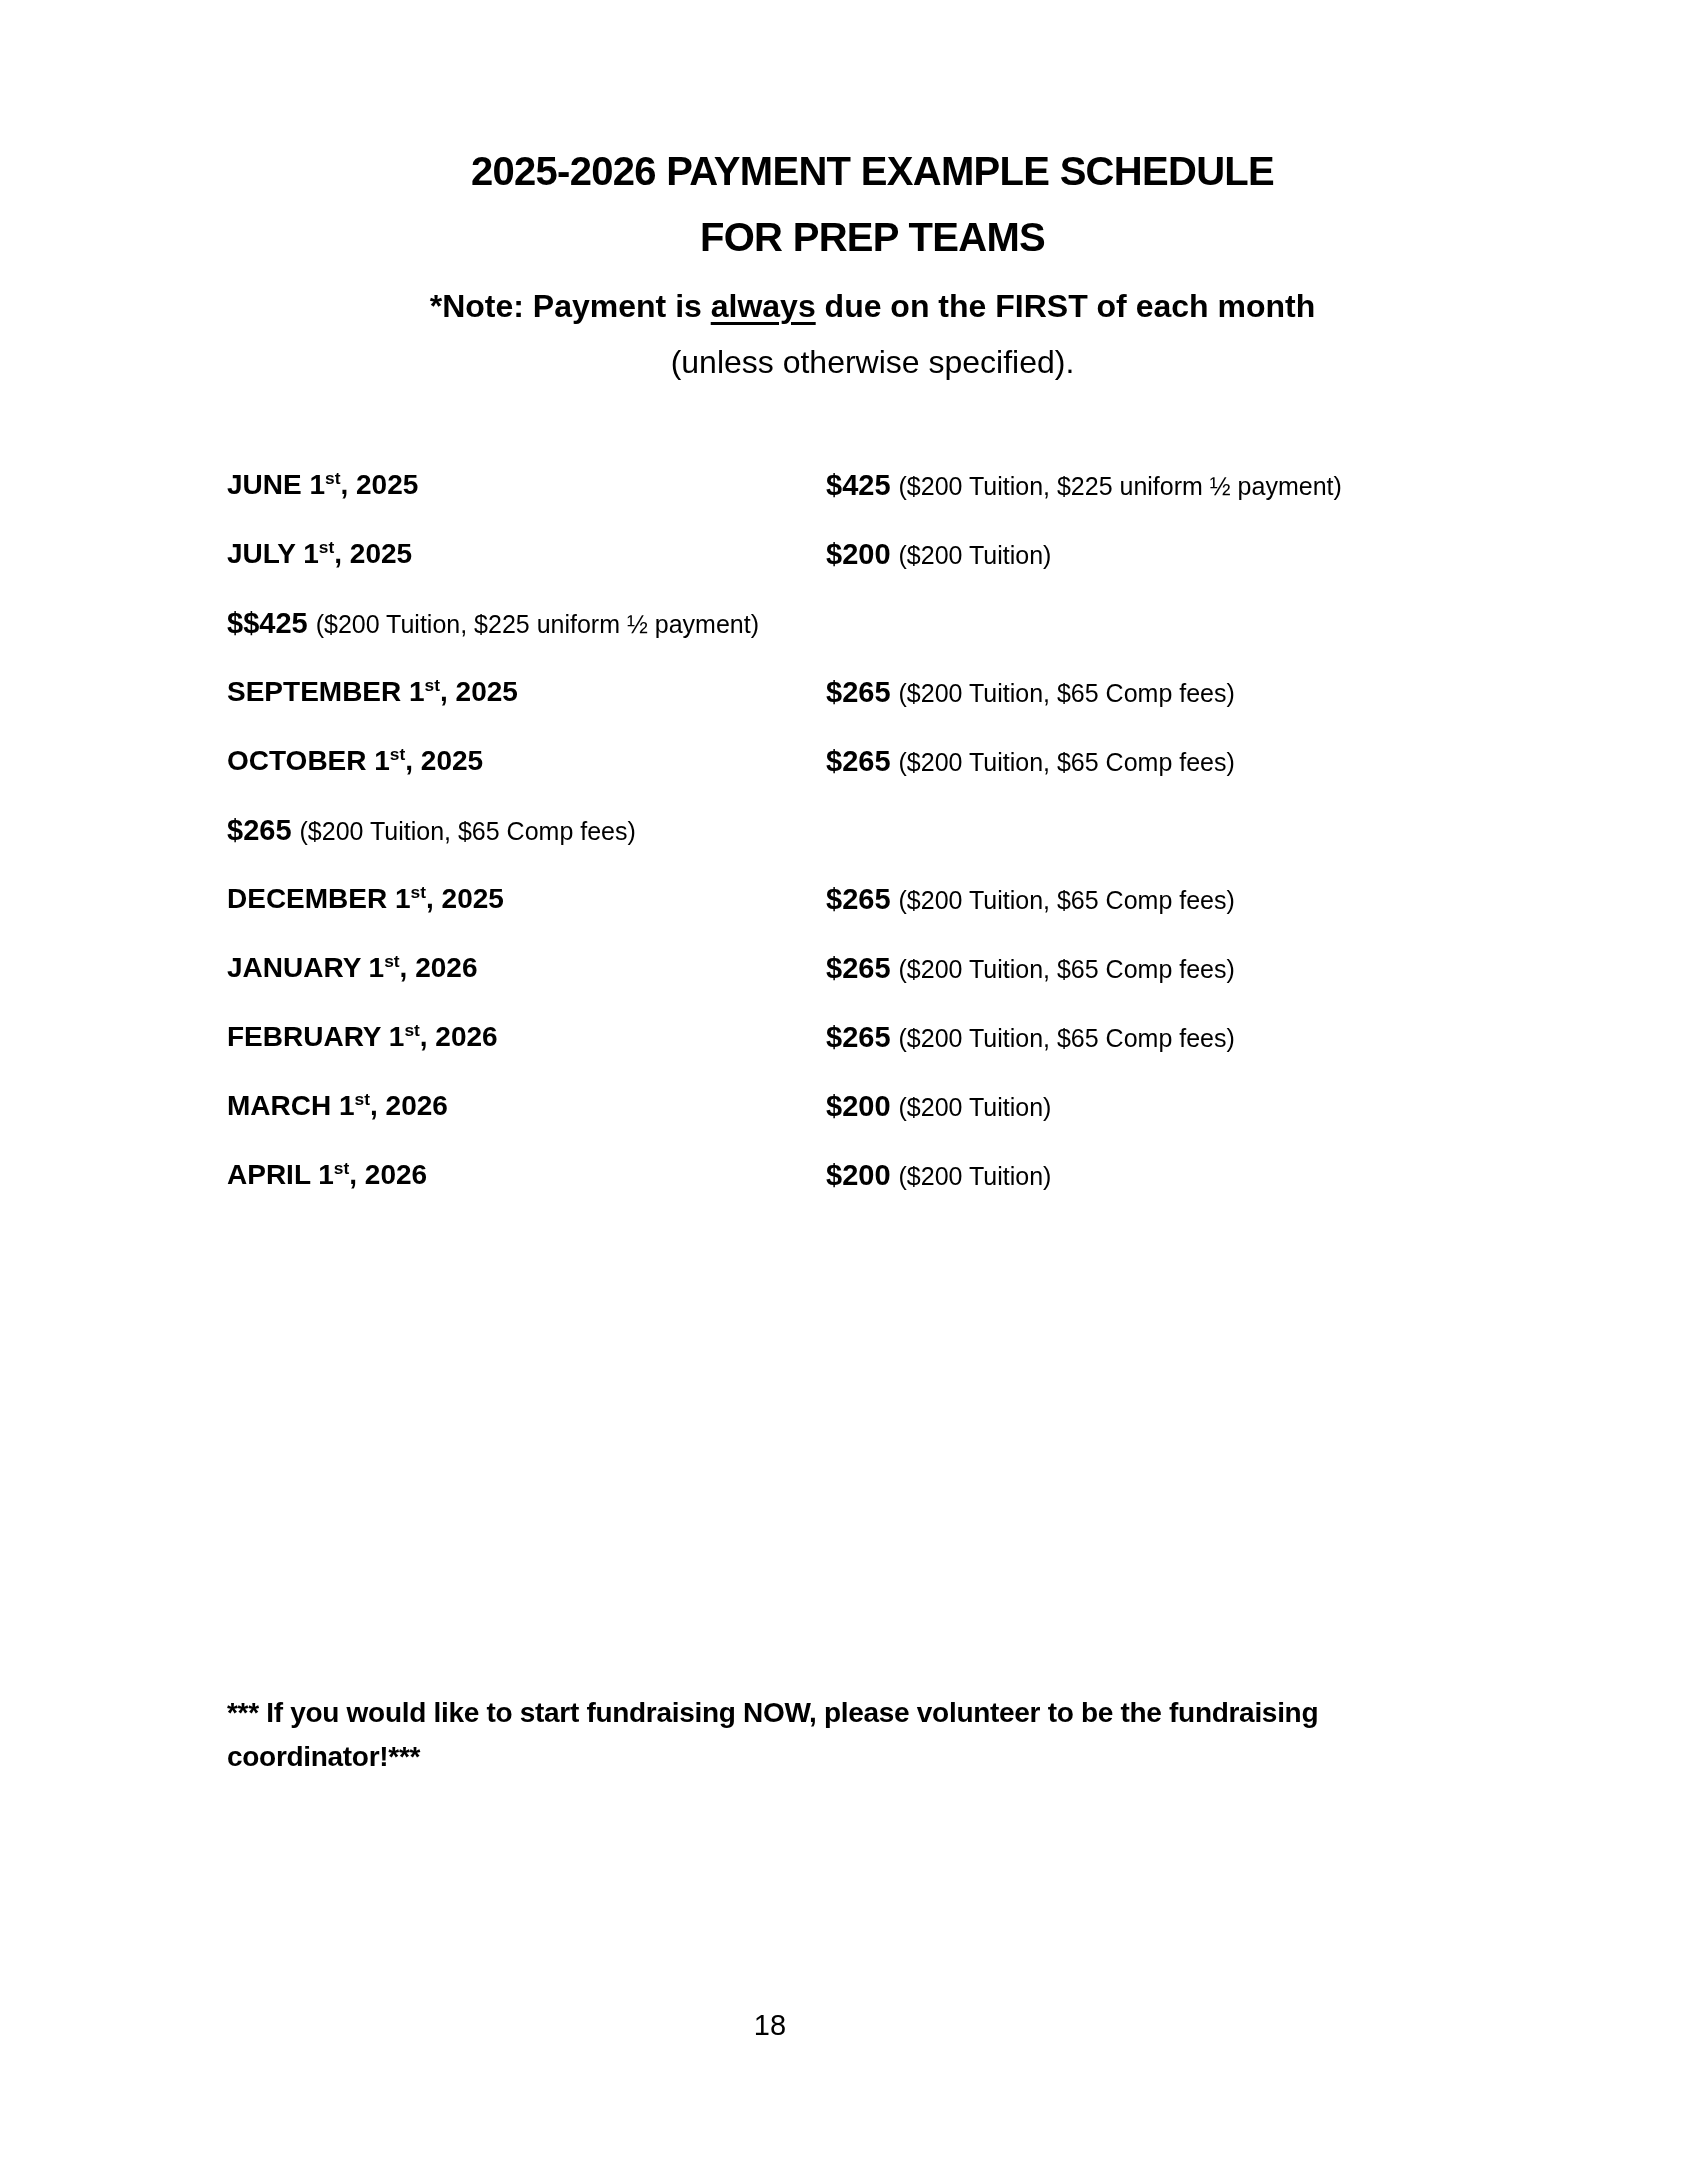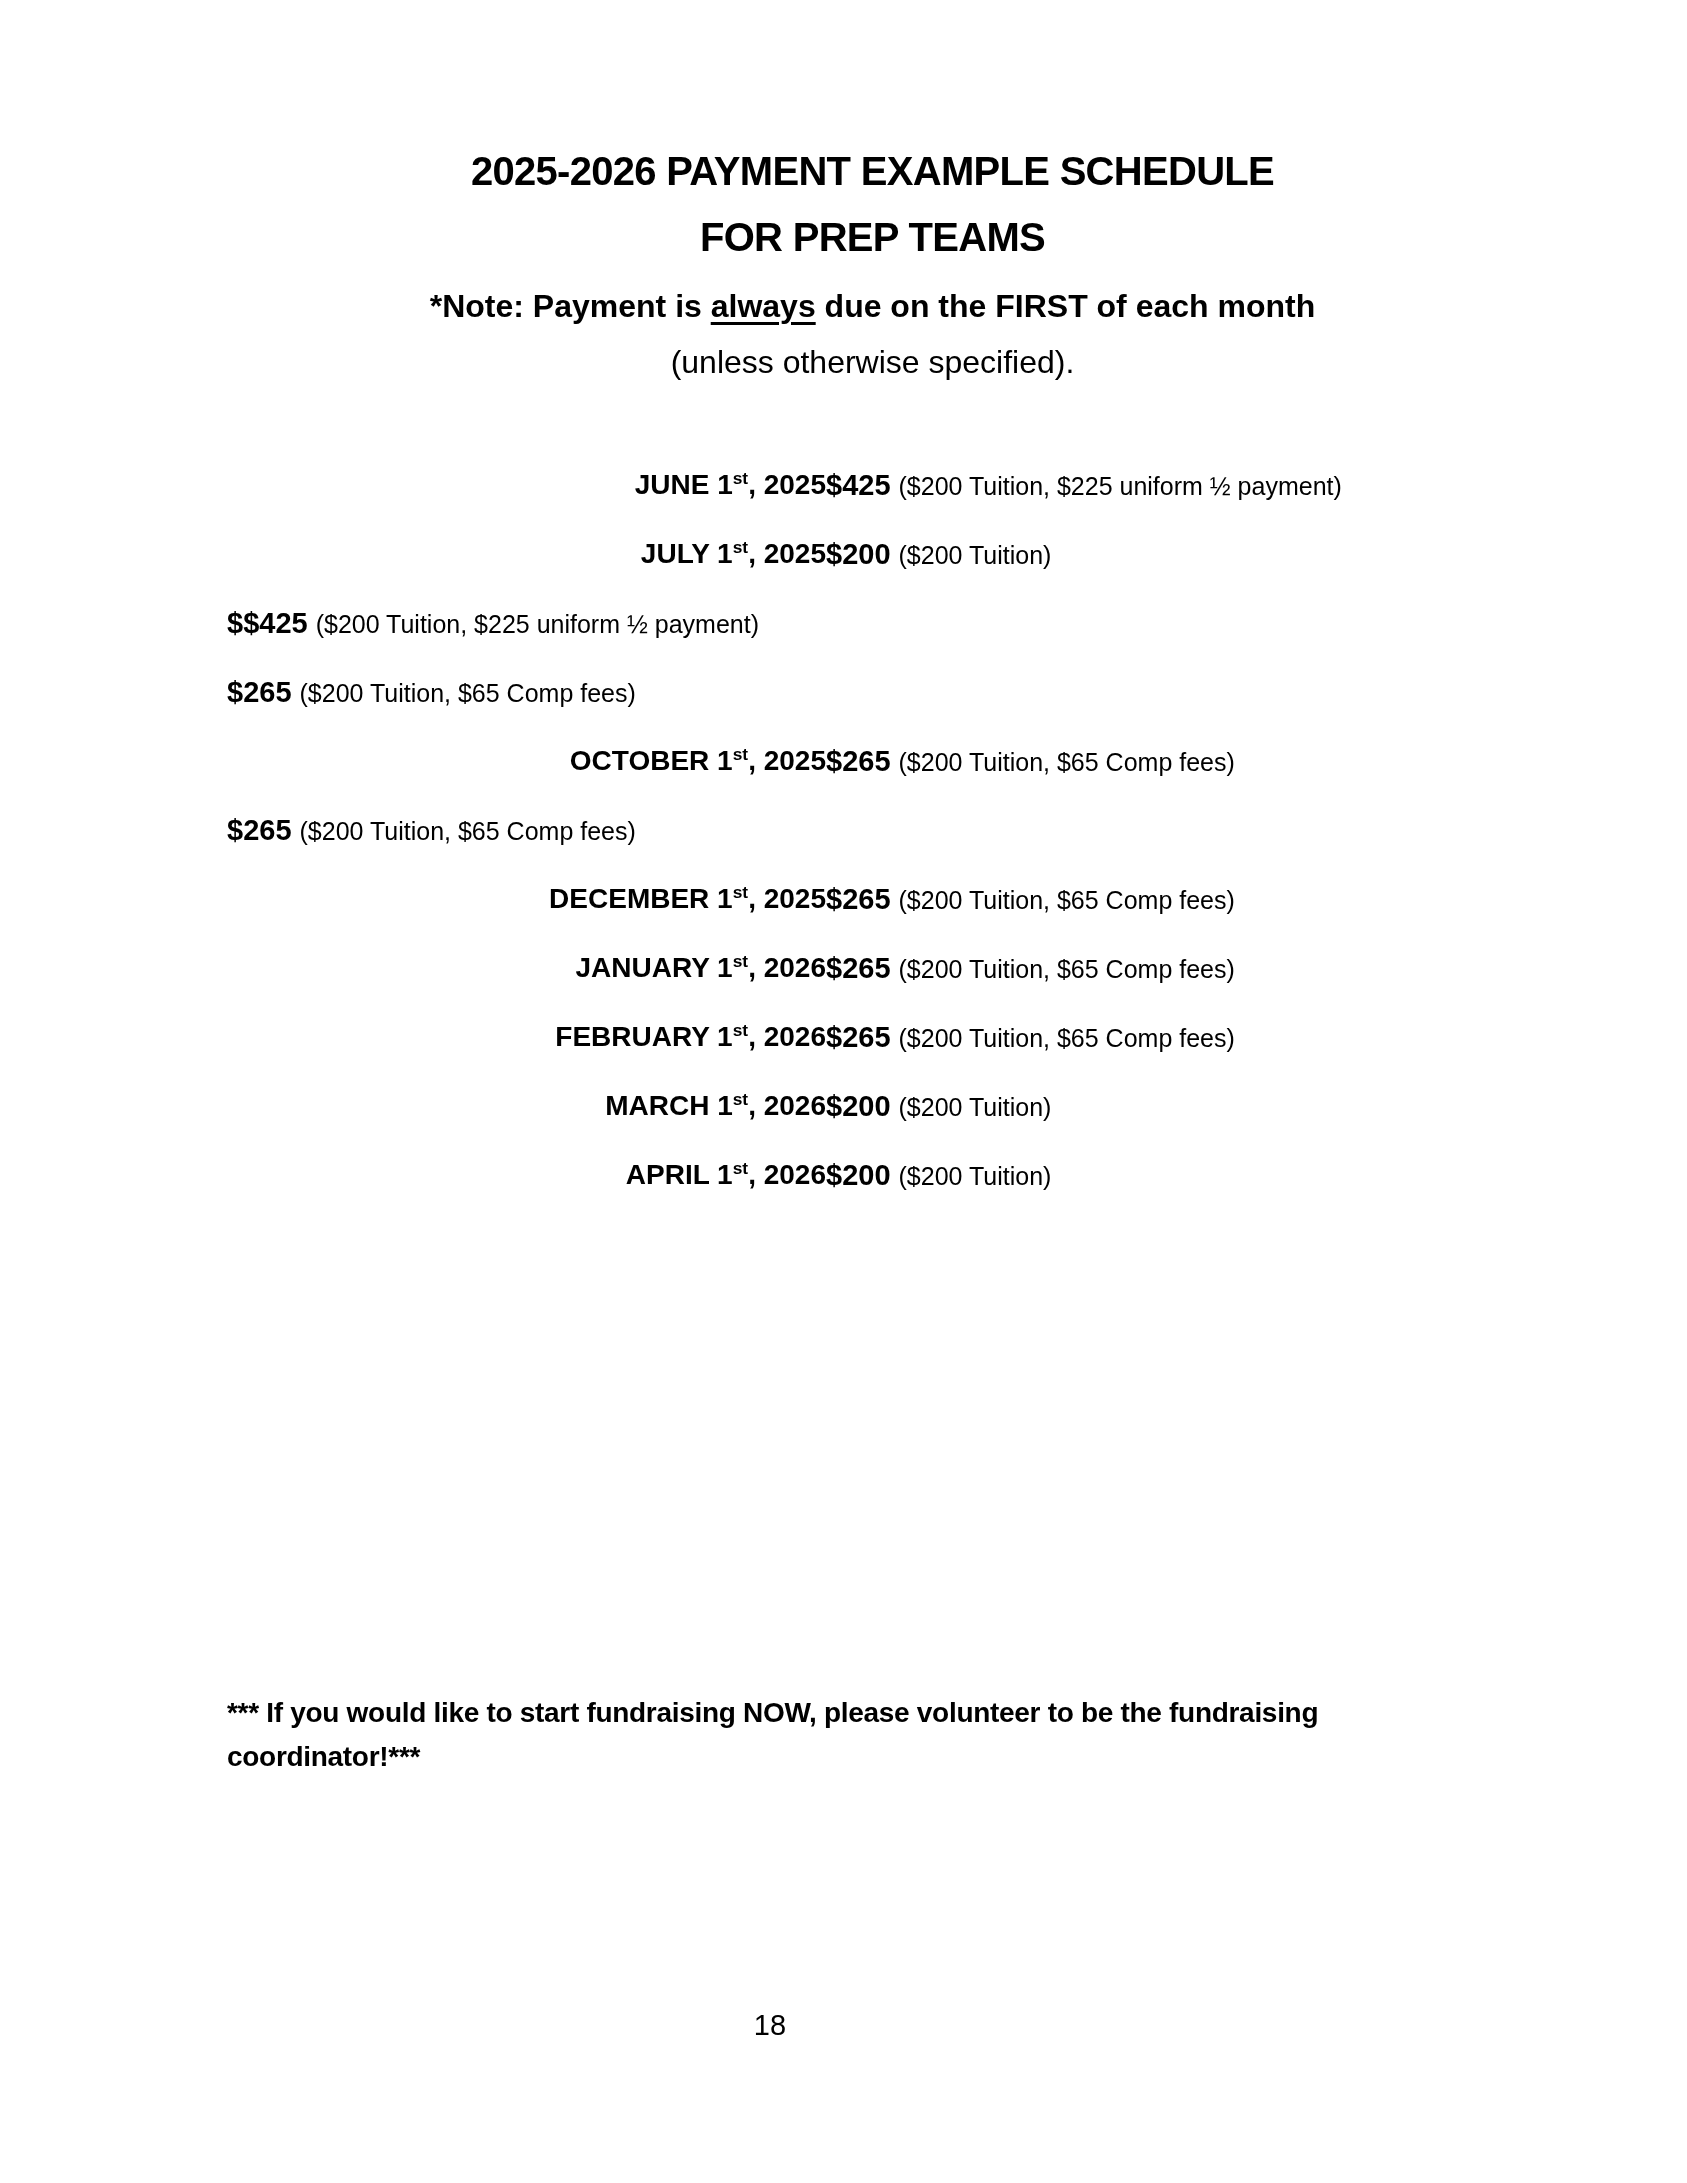--- a/index.html
+++ b/index.html
@@ -44,7 +44,6 @@
     top:451px;
     left:198px;
     right:165px;
-    text-align:right;
   }
   .row{display:flex;}
   .date-cell{

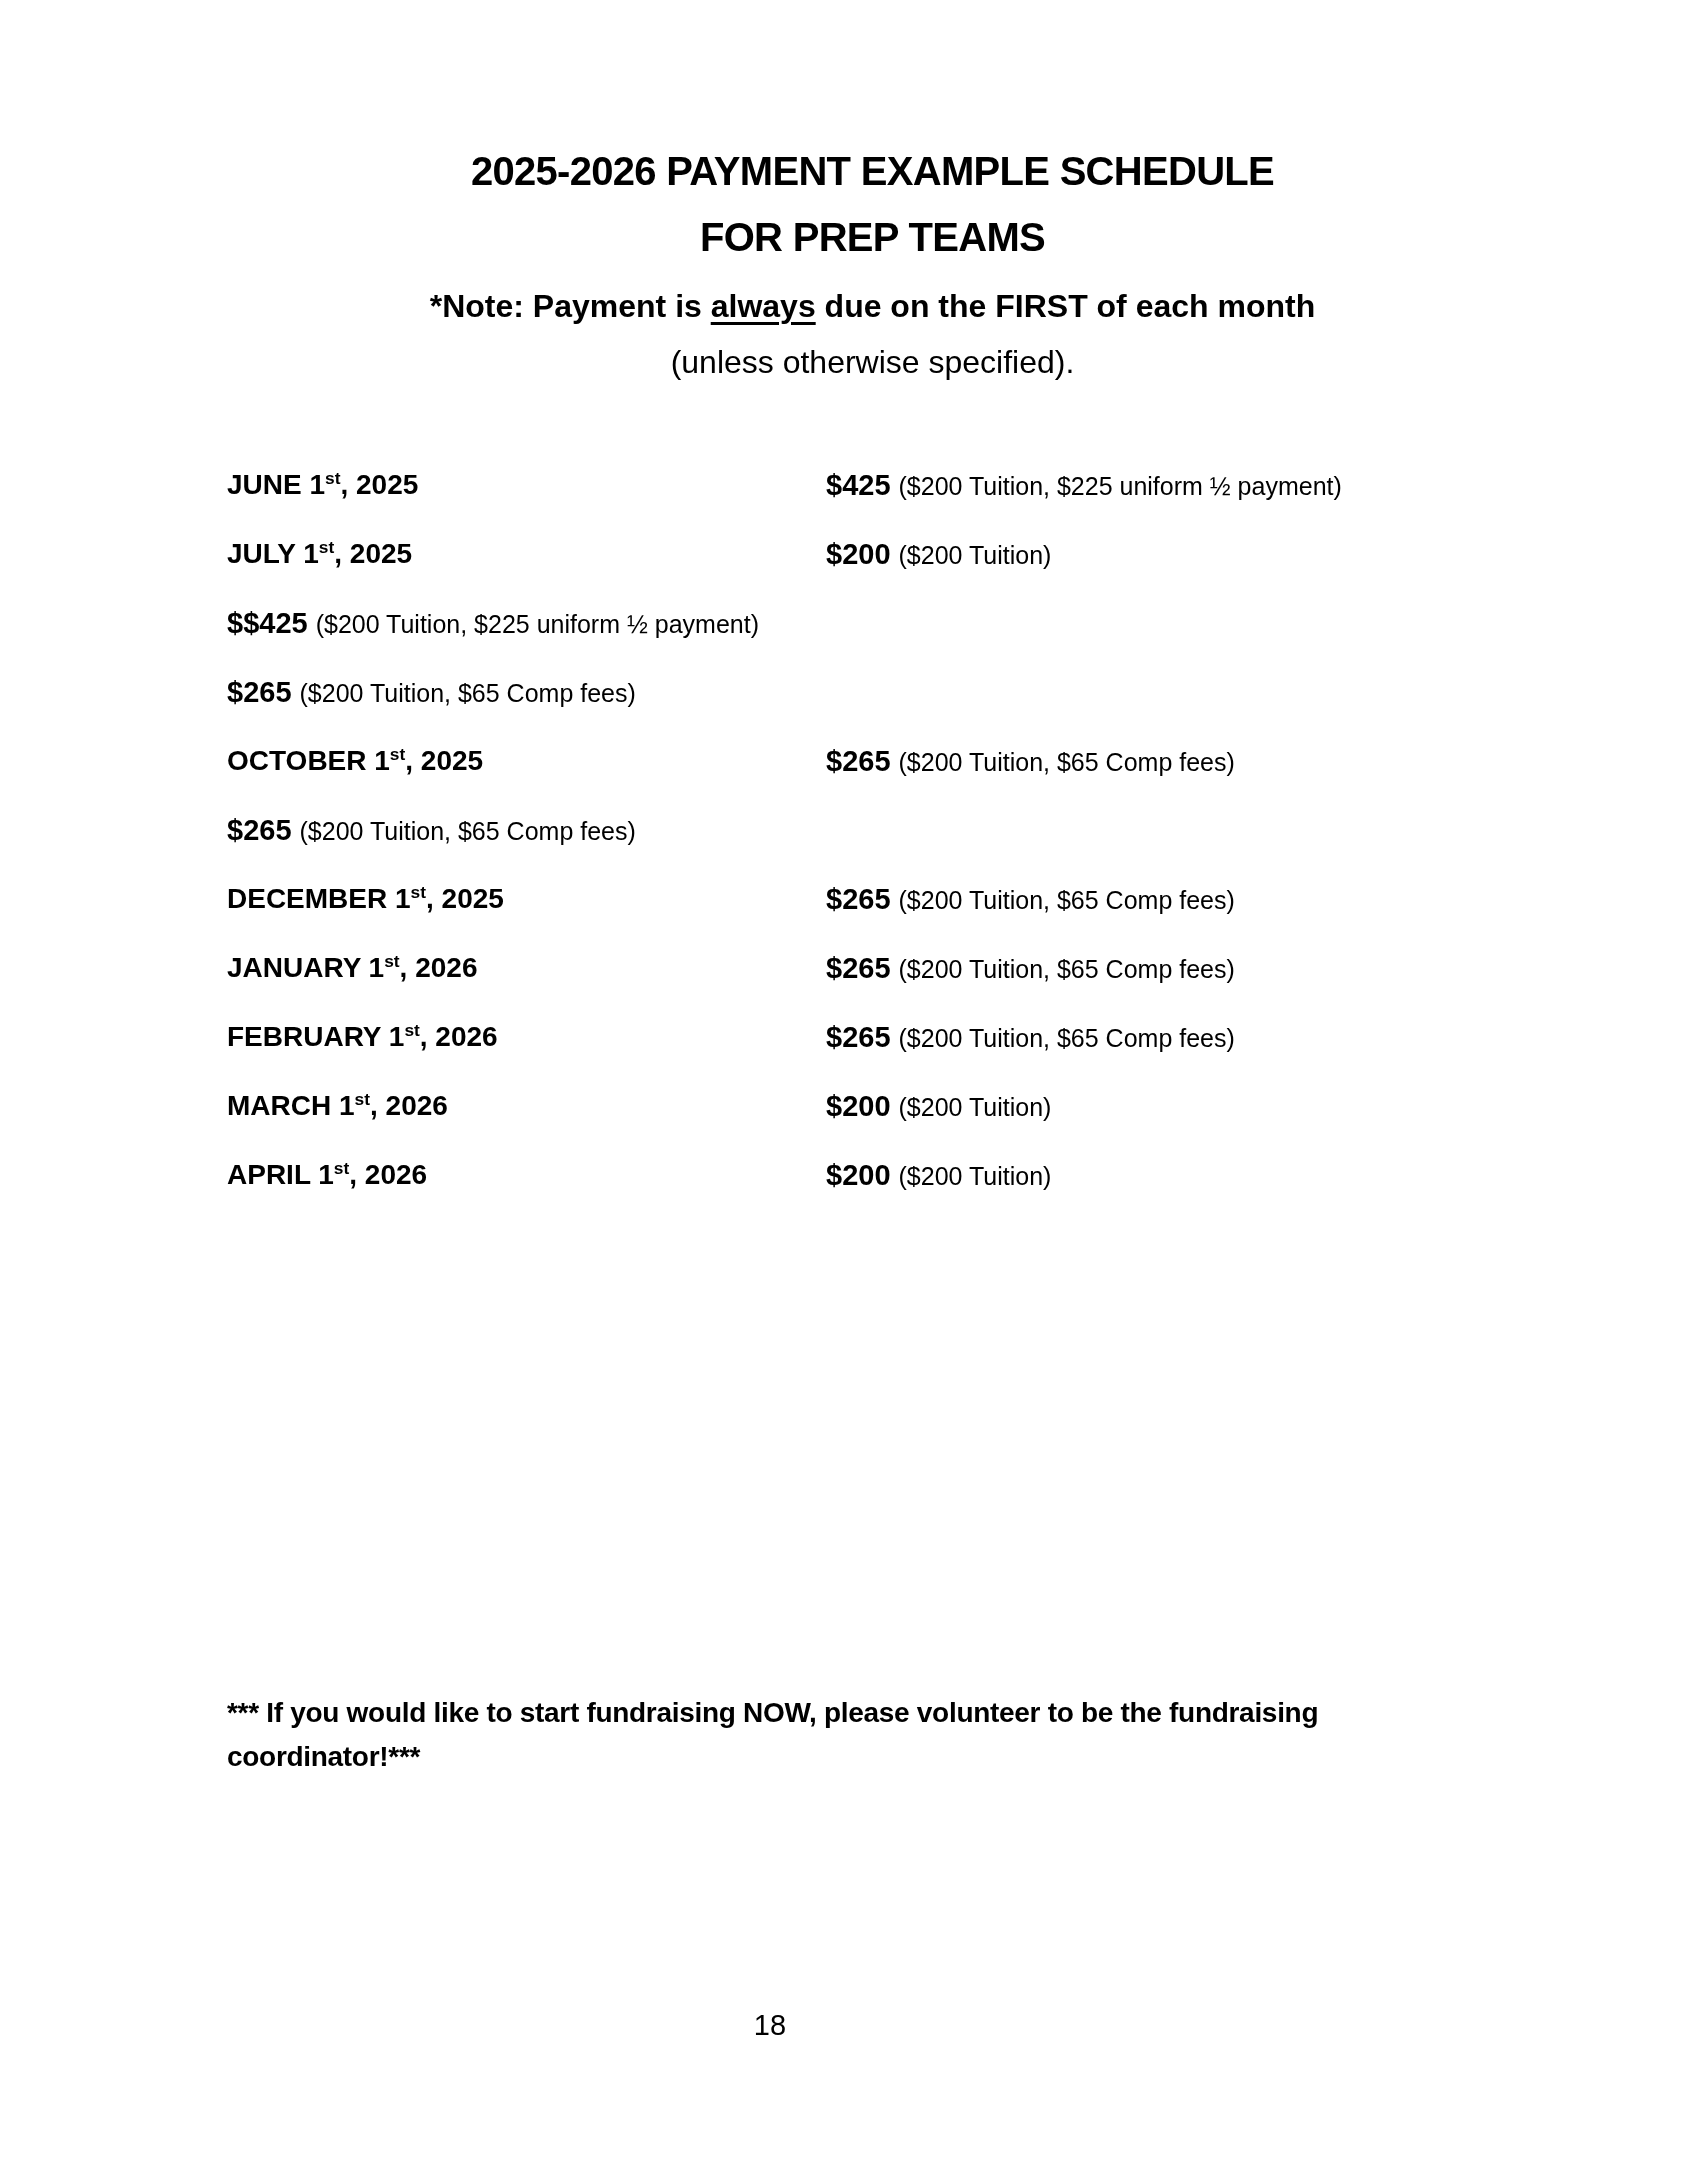--- a/index.html
+++ b/index.html
@@ -119,6 +119,7 @@
     </div>
 
     <div class="row">
+      <div class="date-cell"><span>SEPTEMBER 1</span><sup>st</sup><span>, 2025</span></div>
       <div class="amount-cell"><span class="amount">$265</span><span class="detail">($200 Tuition, $65 Comp fees)</span></div>
     </div>
 

